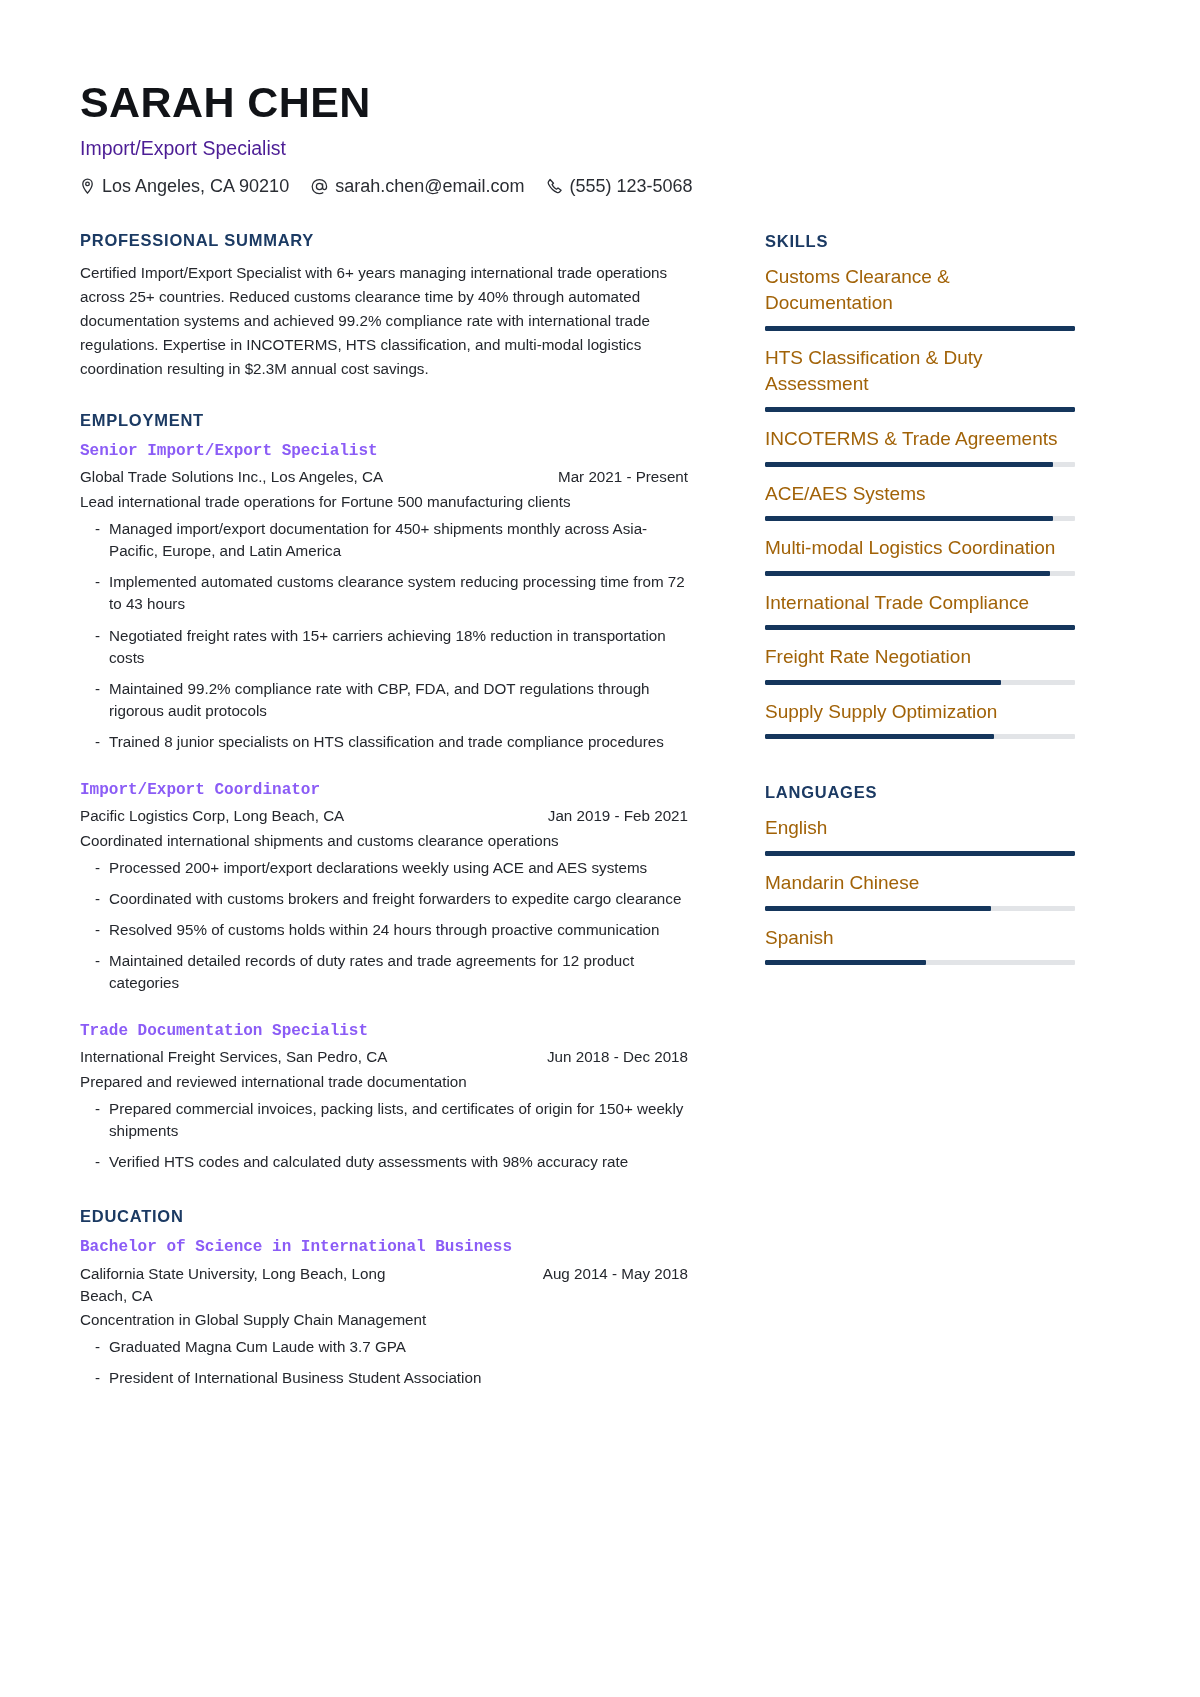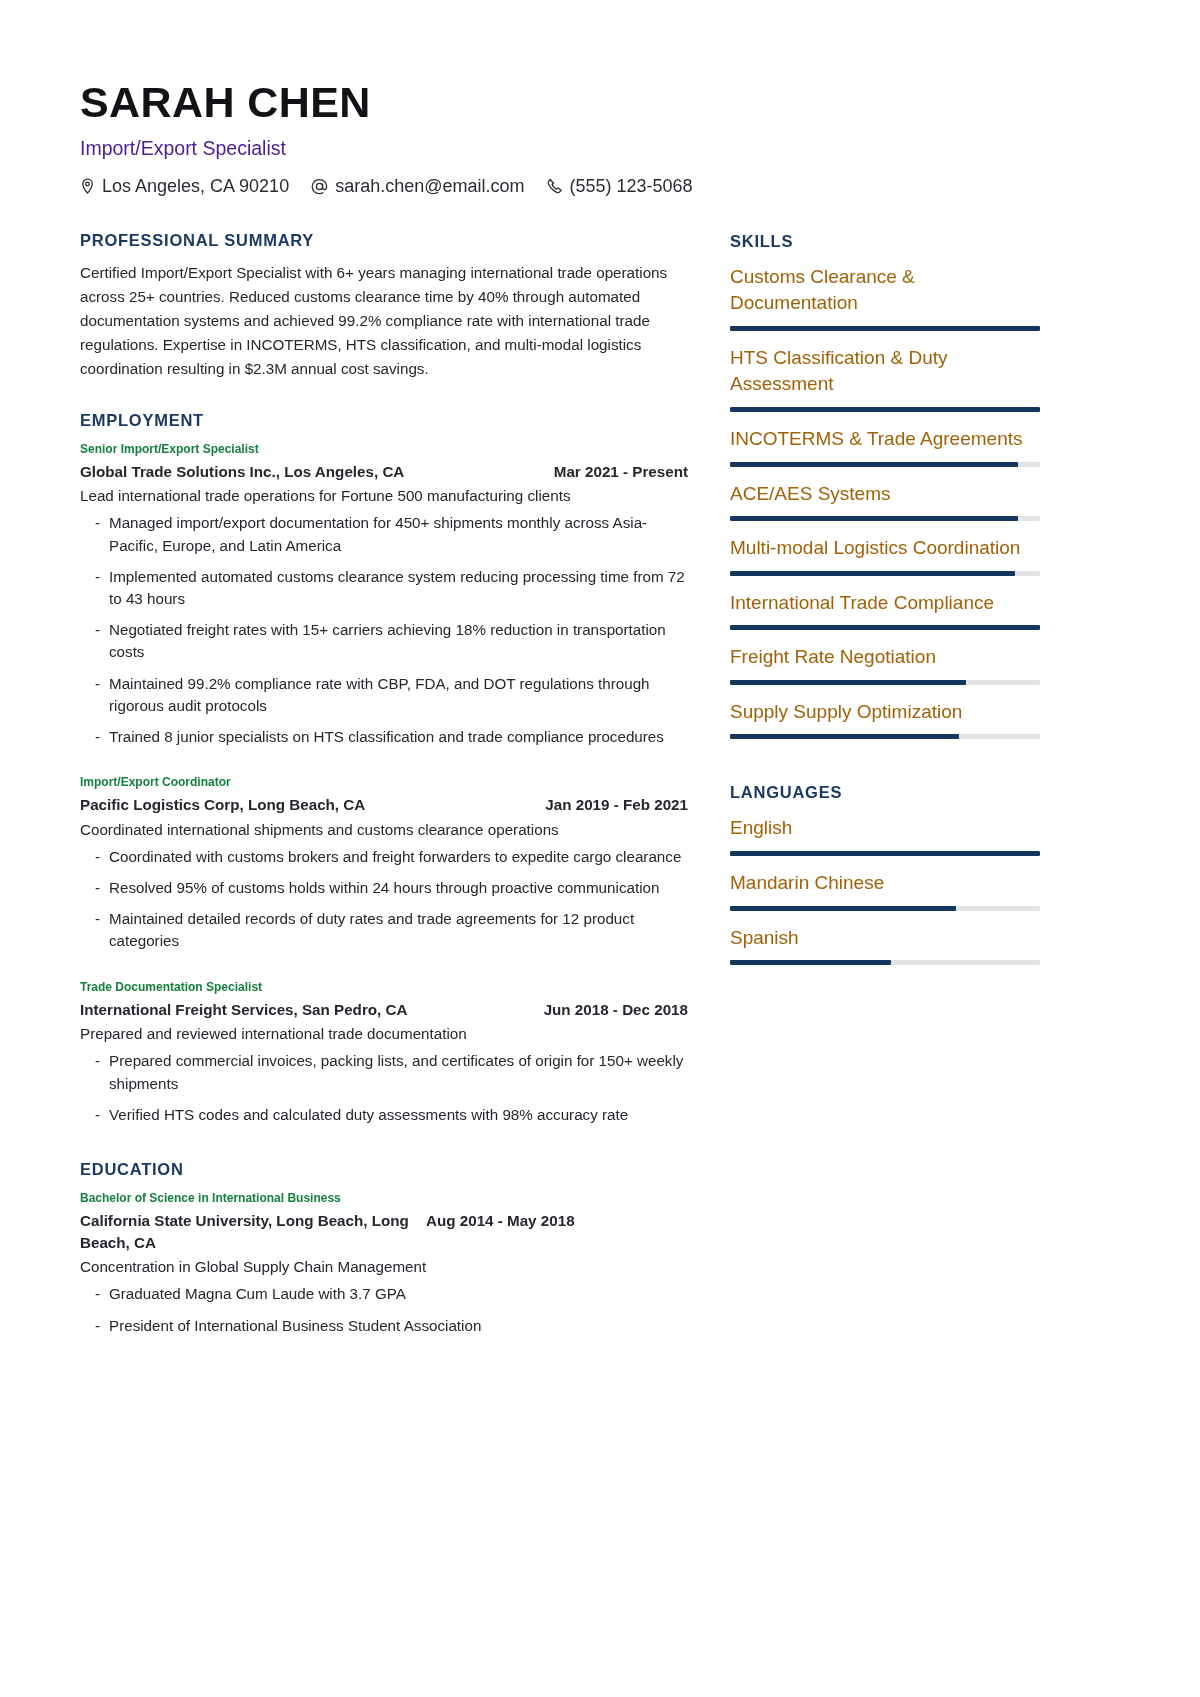--- a/index.html
+++ b/index.html
@@ -65,7 +65,7 @@
   }
 
   .col-main  { width: 608px; flex: none; }
-  .col-side  { width: 310px; flex: none; padding-top: 1px; }
+  .col-side  { width: 310px; flex: none; padding-top: 1px; margin-left: 35px; }
 
   
   .section { margin-bottom: 30px; }

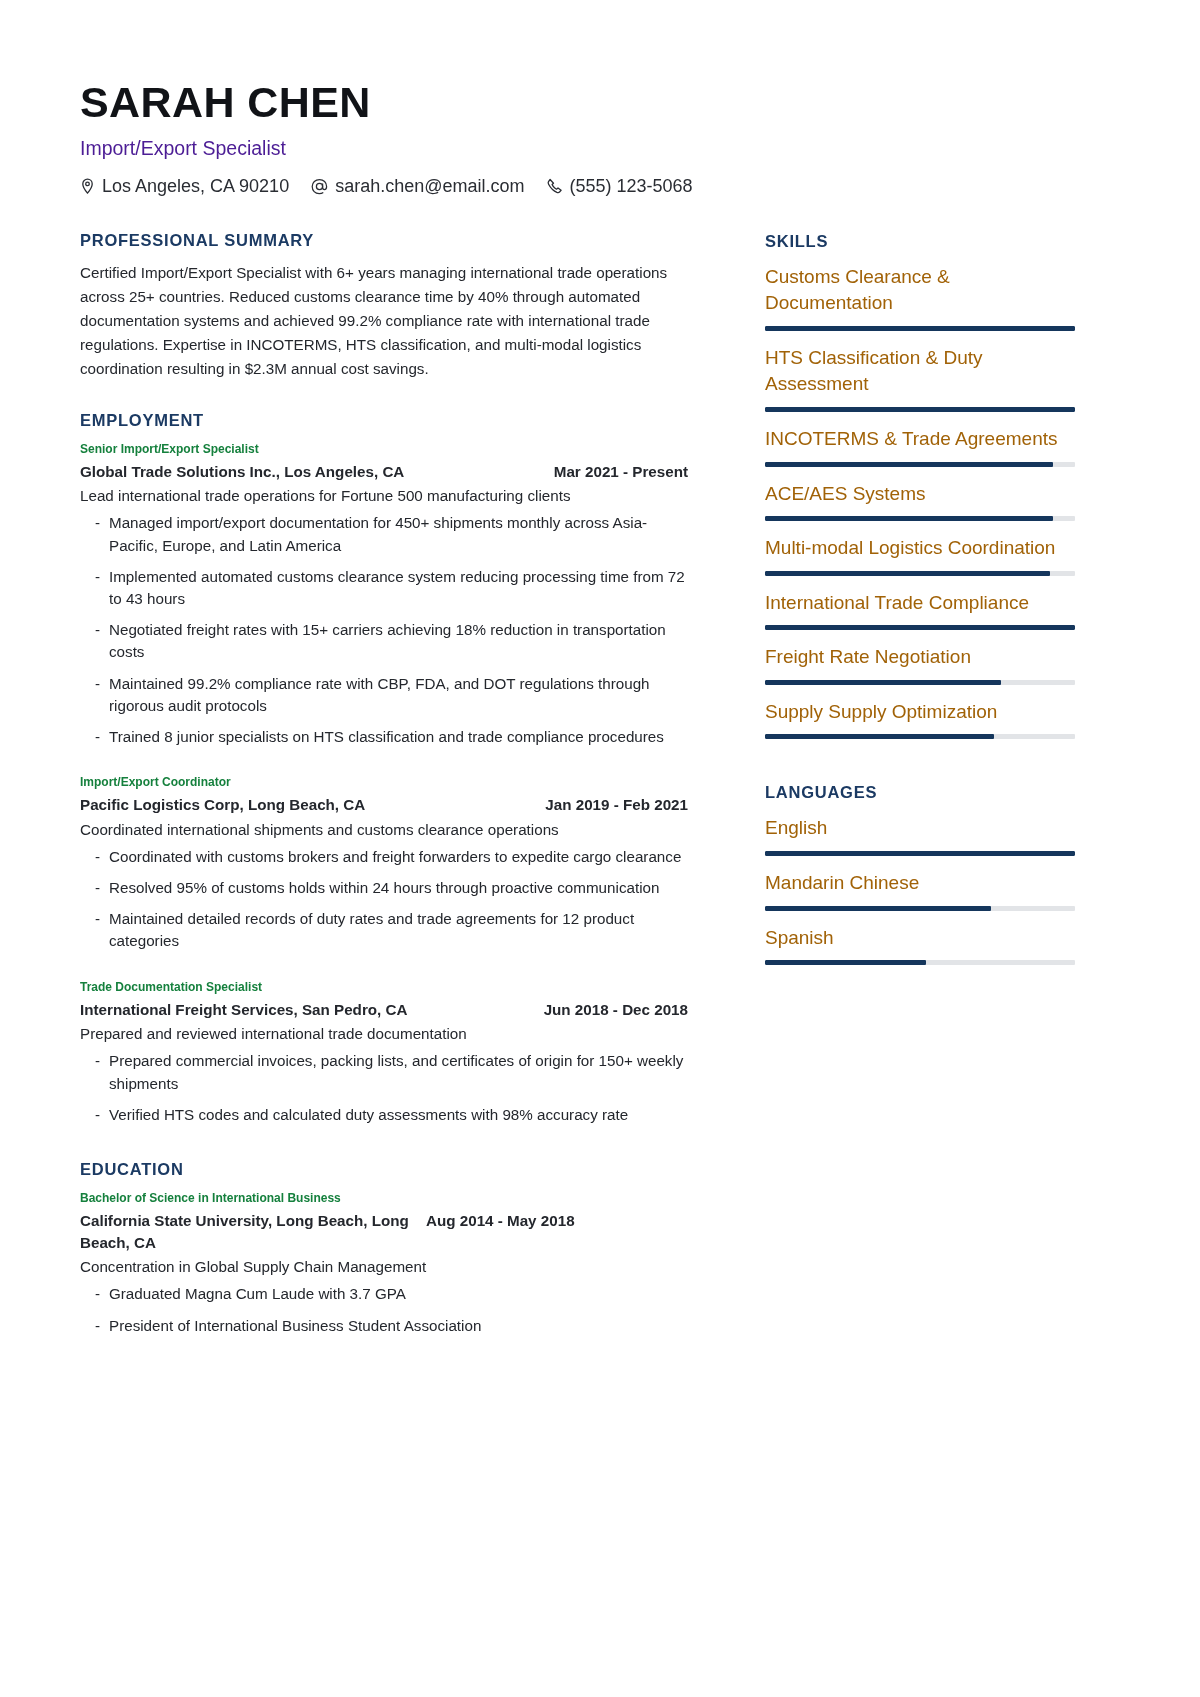--- a/index.html
+++ b/index.html
@@ -102,11 +102,12 @@
   .entry:last-child { margin-bottom: 0; }
 
   .entry-role {
-    font-size: 12px;
+    font-size: 16px;
     font-weight: 700;
-    color: #15803d;
+    color: #8b5cf6;
     line-height: 1.35;
     margin-bottom: 4px;
+    font-family: Liberation Mono, monospace;
   }
 
   .entry-meta {

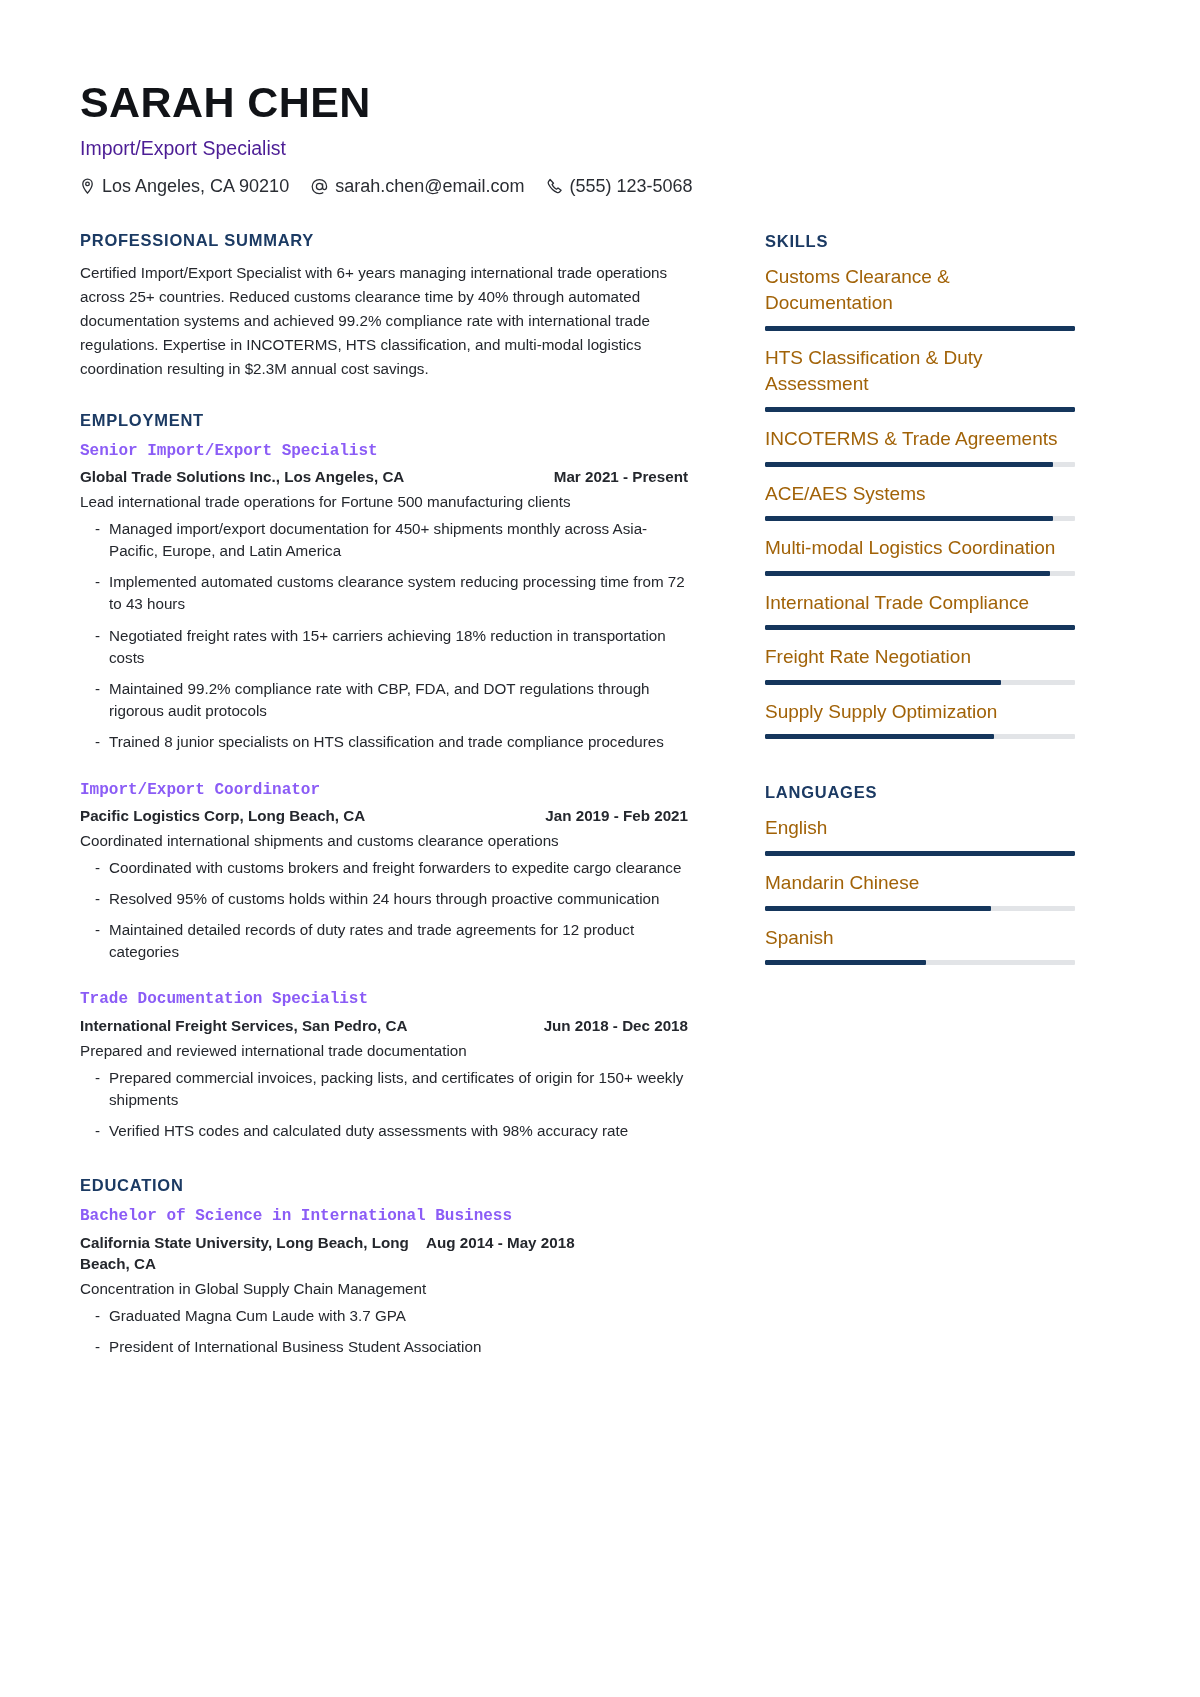--- a/index.html
+++ b/index.html
@@ -112,13 +112,13 @@
 
   .entry-meta {
     display: flex;
+    justify-content: space-between;
     align-items: flex-start;
     gap: 16px;
     font-size: 15.2px;
     color: #24272d;
     line-height: 1.42;
     margin-bottom: 3px;
-    font-weight: bold;
   }
 
   .entry-org { flex: 1 1 auto; }

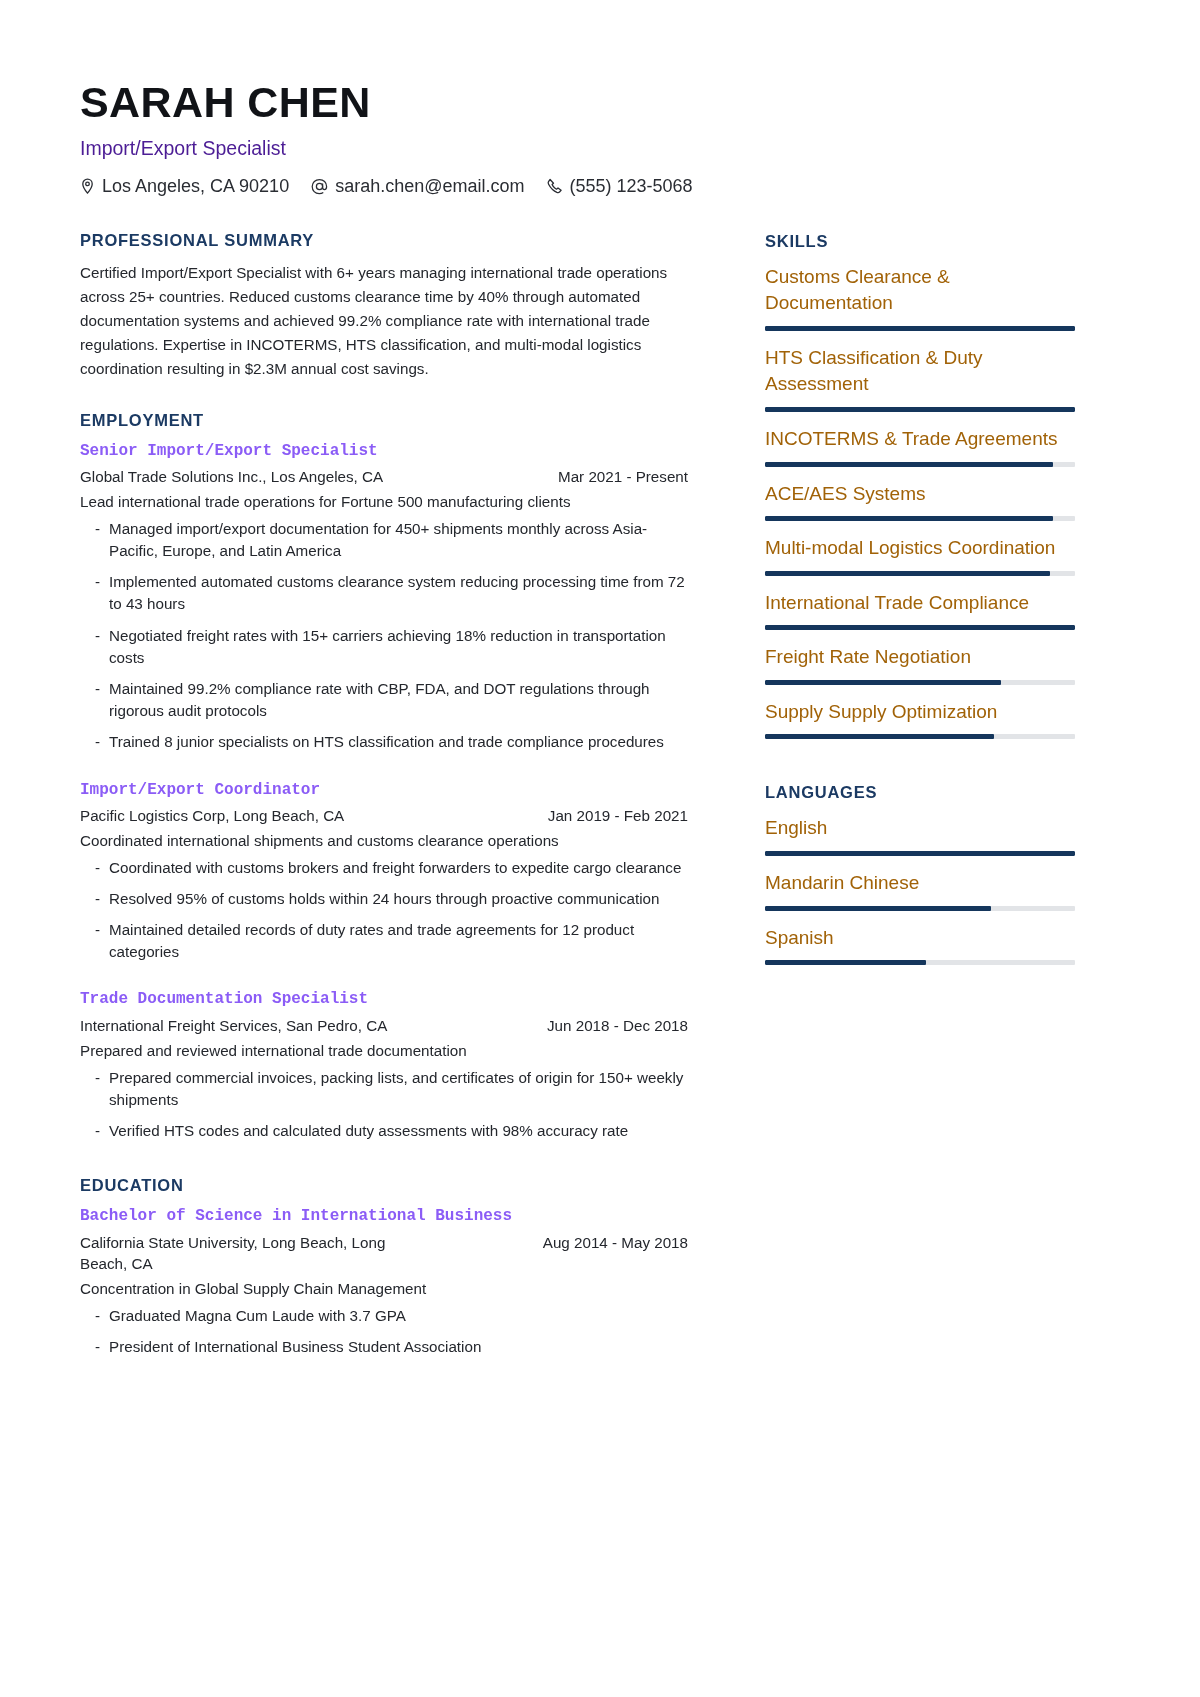--- a/index.html
+++ b/index.html
@@ -259,6 +259,7 @@
           </div>
           <div class="entry-desc">Coordinated international shipments and customs clearance operations</div>
           <ul class="bullets">
+            <li>Processed 200+ import/export declarations weekly using ACE and AES systems</li>
             <li>Coordinated with customs brokers and freight forwarders to expedite cargo clearance</li>
             <li>Resolved 95% of customs holds within 24 hours through proactive communication</li>
             <li>Maintained detailed records of duty rates and trade agreements for 12 product categories</li>

